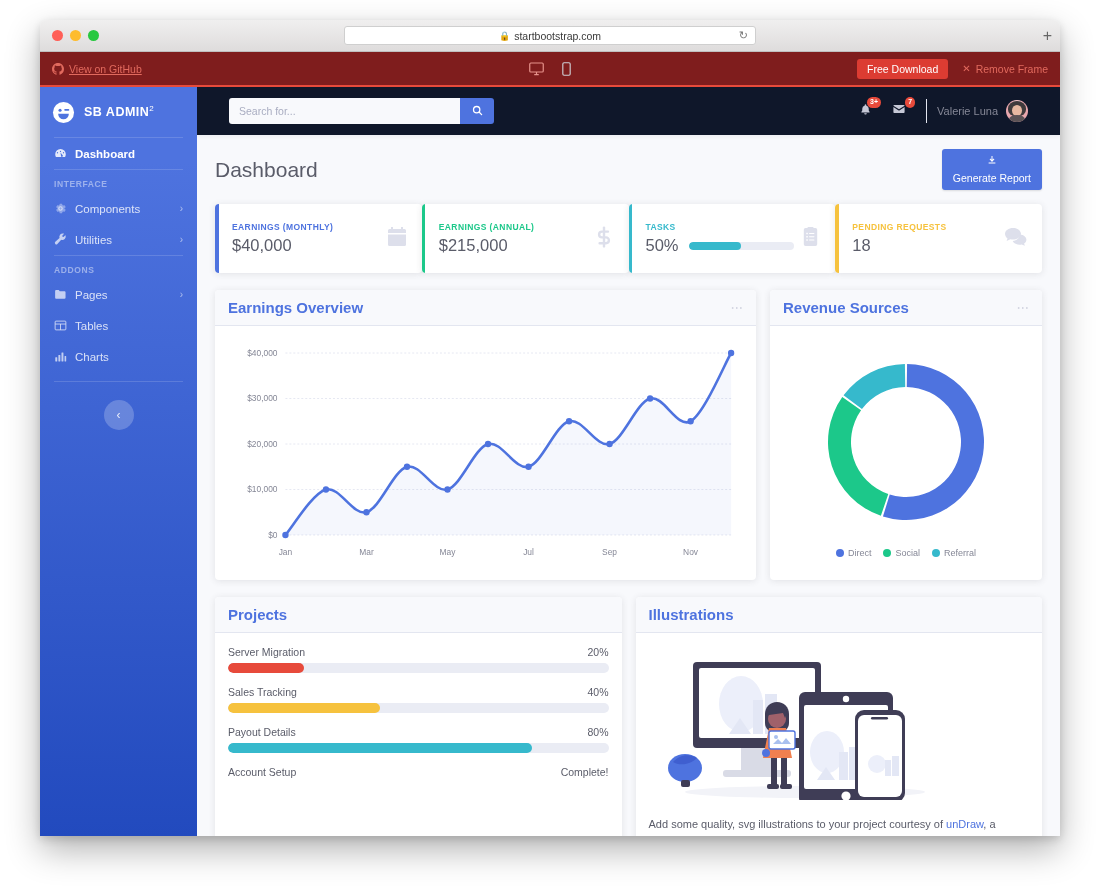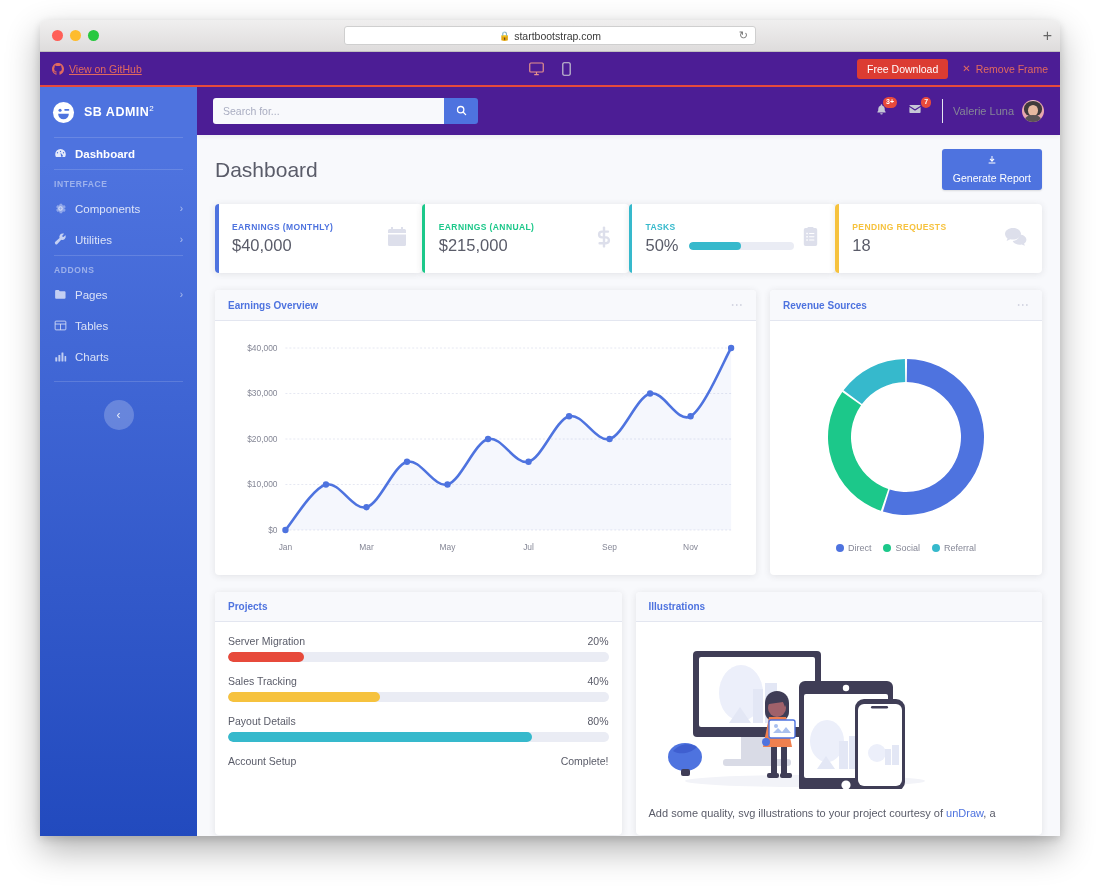--- a/index.html
+++ b/index.html
@@ -50,7 +50,7 @@
 
   
   .frame-bar {
-    height: 35px; background: #4c1d95;
+    height: 35px; background: #7f1d1d;
     border-bottom: 2px solid #e74a3b;
     display: flex; align-items: center;
     position: relative; padding: 0 12px;

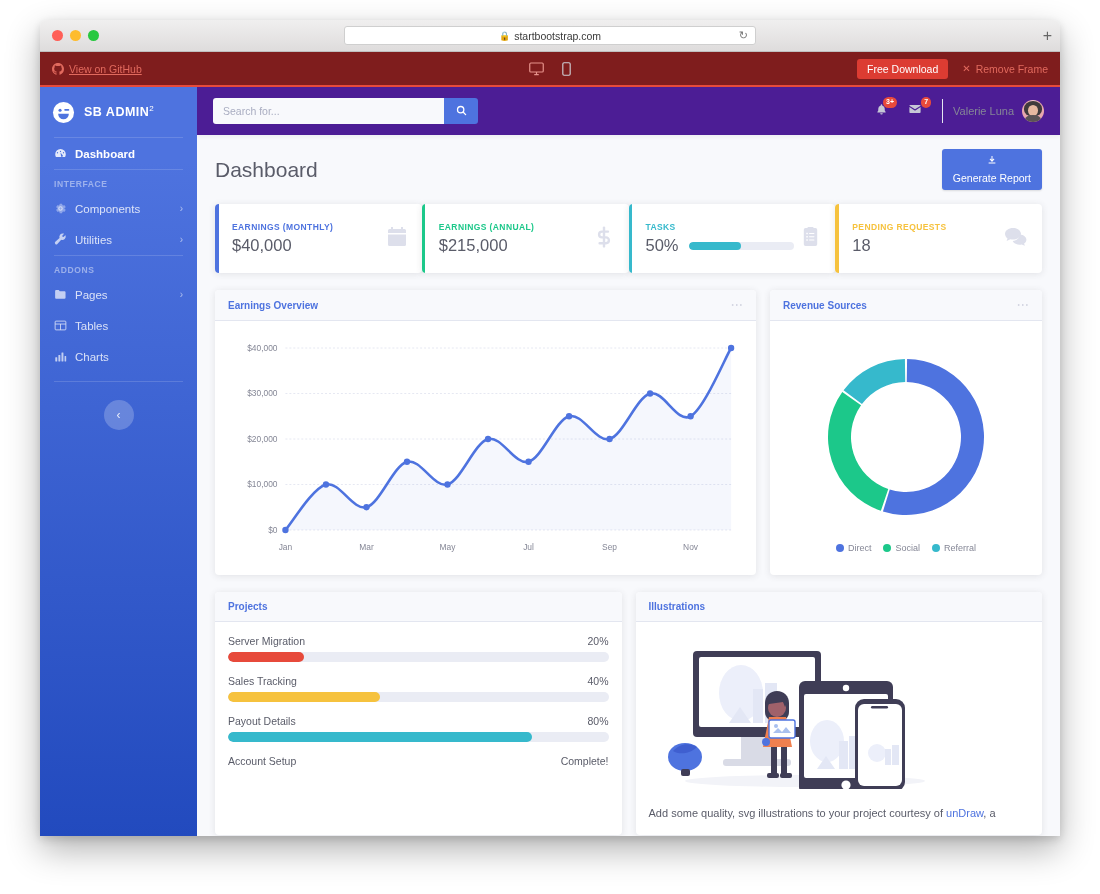--- a/index.html
+++ b/index.html
@@ -143,9 +143,9 @@
   .content { flex: 1; display: flex; flex-direction: column; min-width: 0; }
 
   .topbar {
-    height: 48px; background: #4c1d95;
+    height: 48px; background: #0f172a;
     display: flex; align-items: center;
-    padding: 0 16px; gap: 12px;
+    padding: 0 32px; gap: 12px;
     box-shadow: 0 2px 4px rgba(58,59,69,0.06);
     flex-shrink: 0;
   }

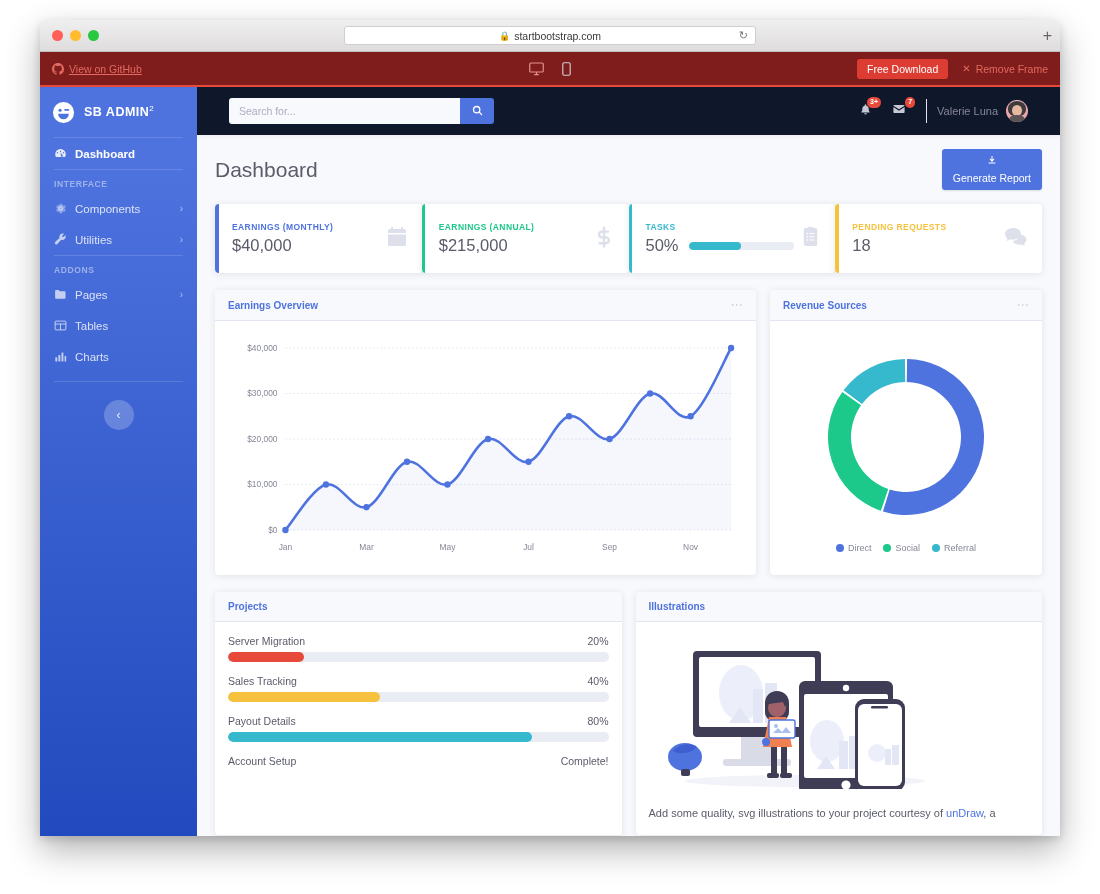--- a/index.html
+++ b/index.html
@@ -254,7 +254,7 @@
     background: #f8f9fc; border-bottom: 1px solid #e3e6f0;
     padding: 9px 13px; display: flex; align-items: center;
   }
-  .card-title { font-size: 10px; font-weight: bold; color: #4e73df; }
+  .card-title { font-size: 15px; font-weight: bold; color: #4e73df; }
   .kebab {
     margin-left: auto; color: #b7b9cc; cursor: pointer;
     font-size: 12px; line-height: 1; letter-spacing: 0; writing-mode: vertical-rl;

